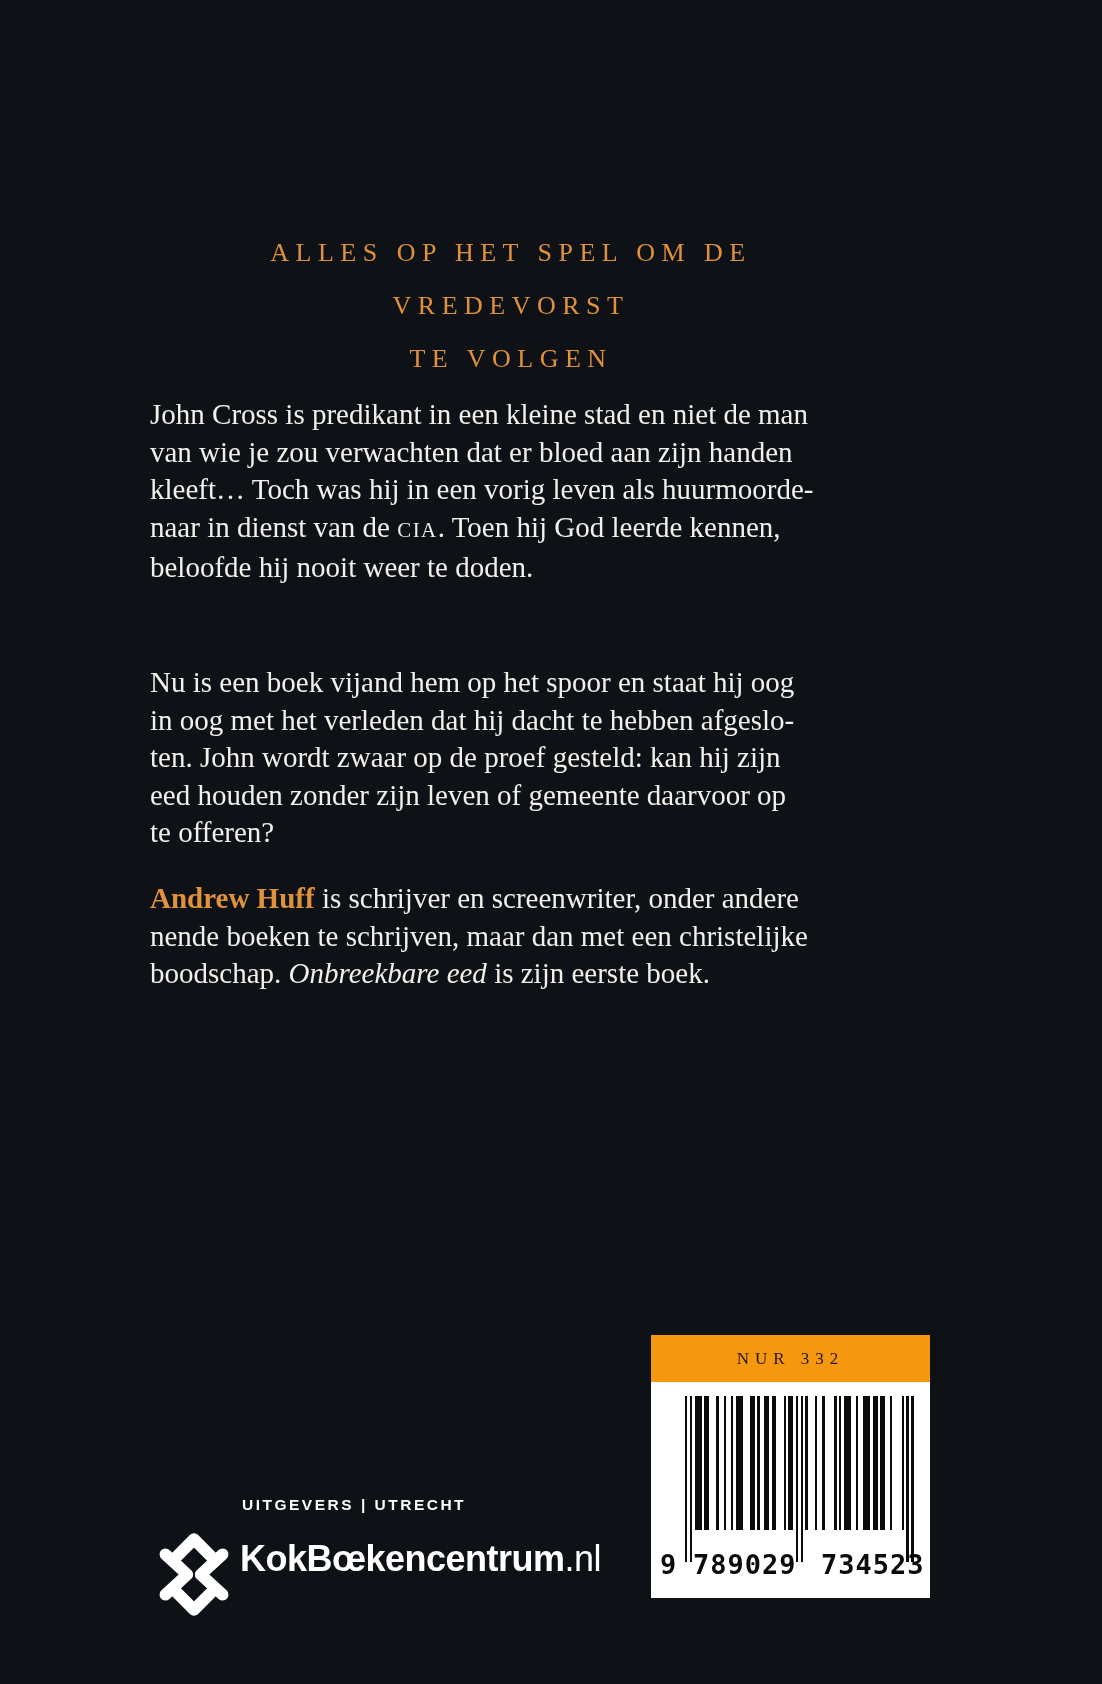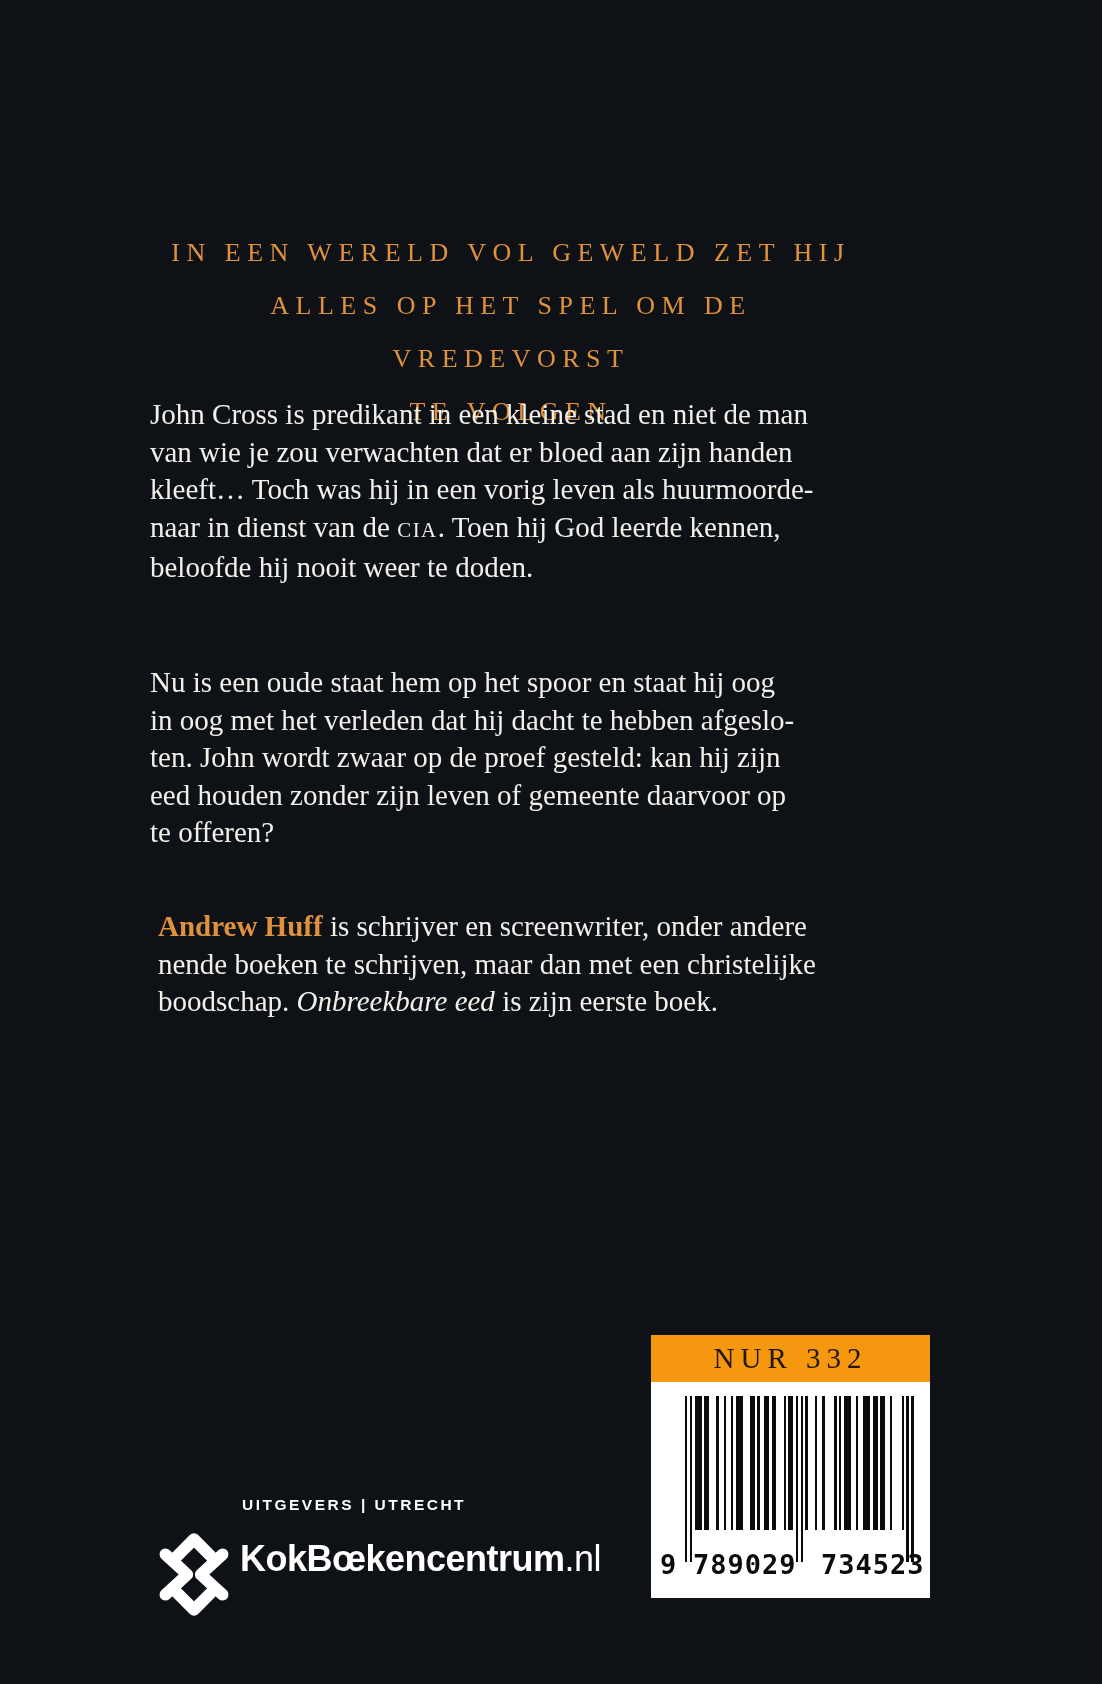--- a/index.html
+++ b/index.html
@@ -89,7 +89,6 @@
 <div class="cover">
 
   <div class="tagline">
-    <div>IN EEN WERELD VOL GEWELD ZET HIJ</div>
     <div>ALLES OP HET SPEL OM DE VREDEVORST</div>
     <div>TE VOLGEN</div>
   </div>

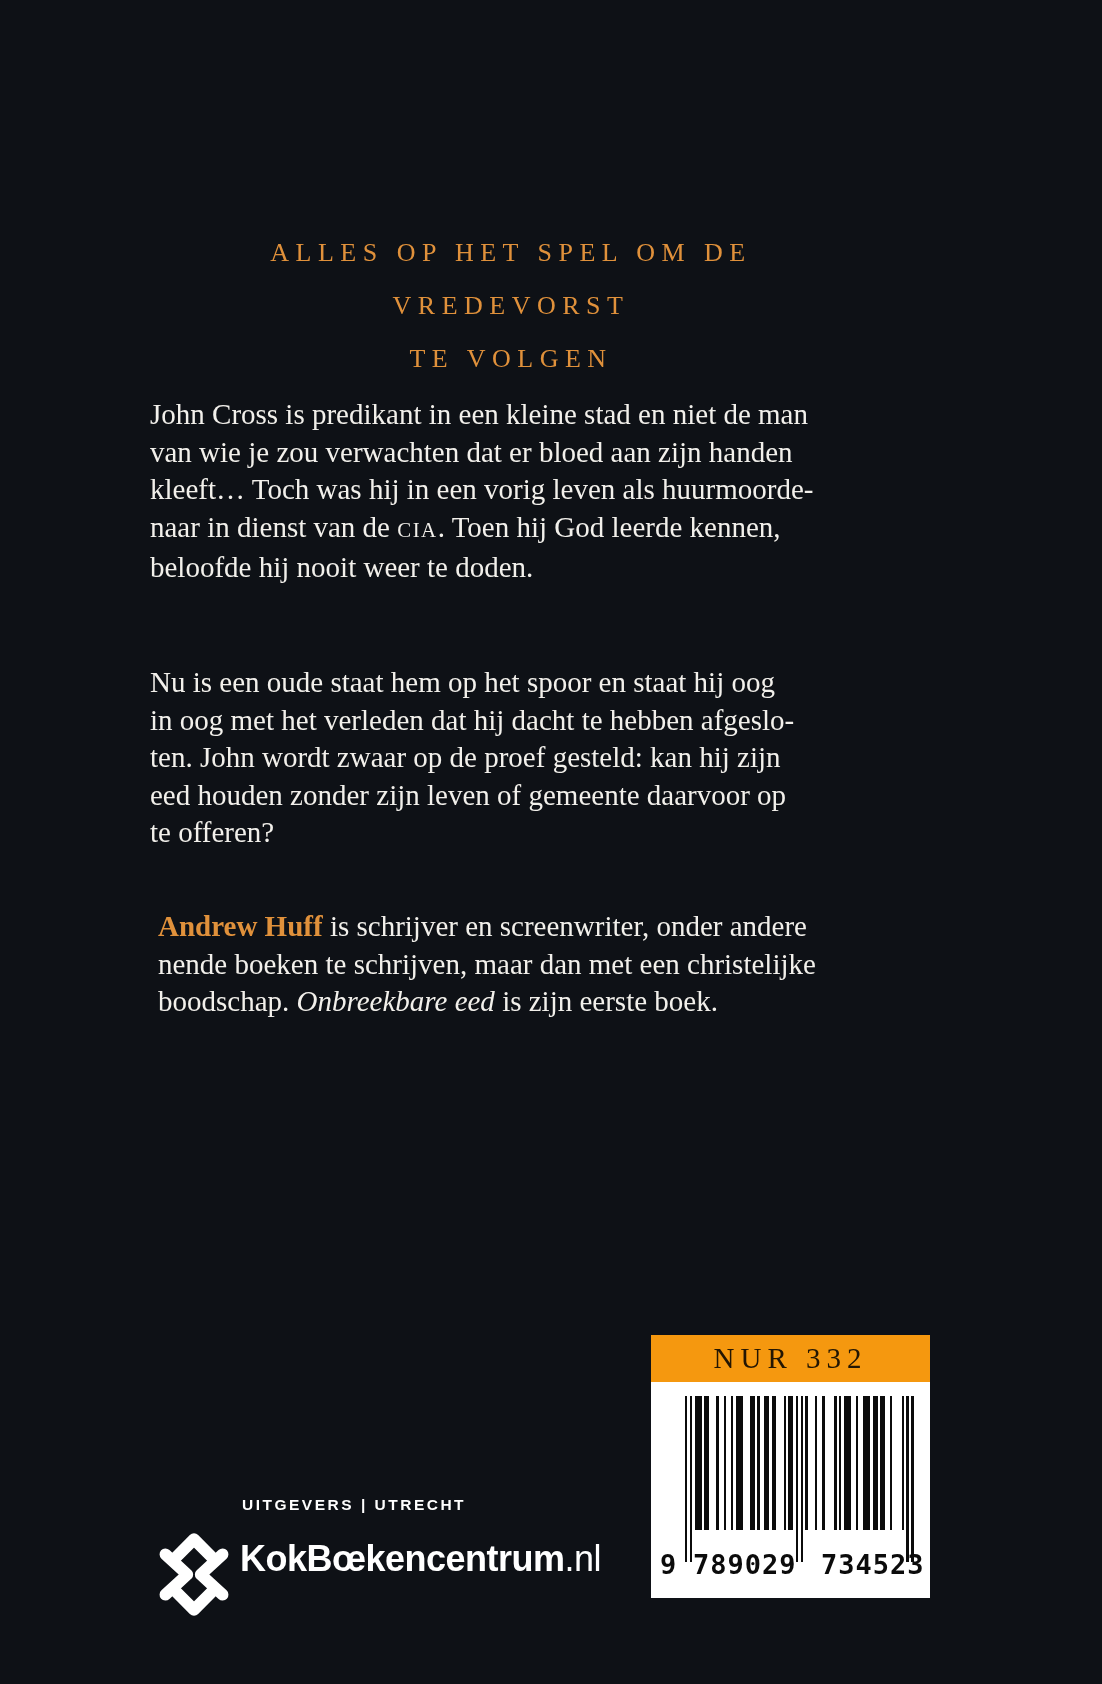--- a/index.html
+++ b/index.html
@@ -102,7 +102,7 @@
   </div>
 
   <div class="para para-2">
-    <div class="line">Nu is een oude staat hem op het spoor en staat hij oog</div>
+    <div class="line">Nu is een boek vijand hem op het spoor en staat hij oog</div>
     <div class="line">in oog met het verleden dat hij dacht te hebben afgeslo-</div>
     <div class="line">ten. John wordt zwaar op de proef gesteld: kan hij zijn</div>
     <div class="line">eed houden zonder zijn leven of gemeente daarvoor op</div>

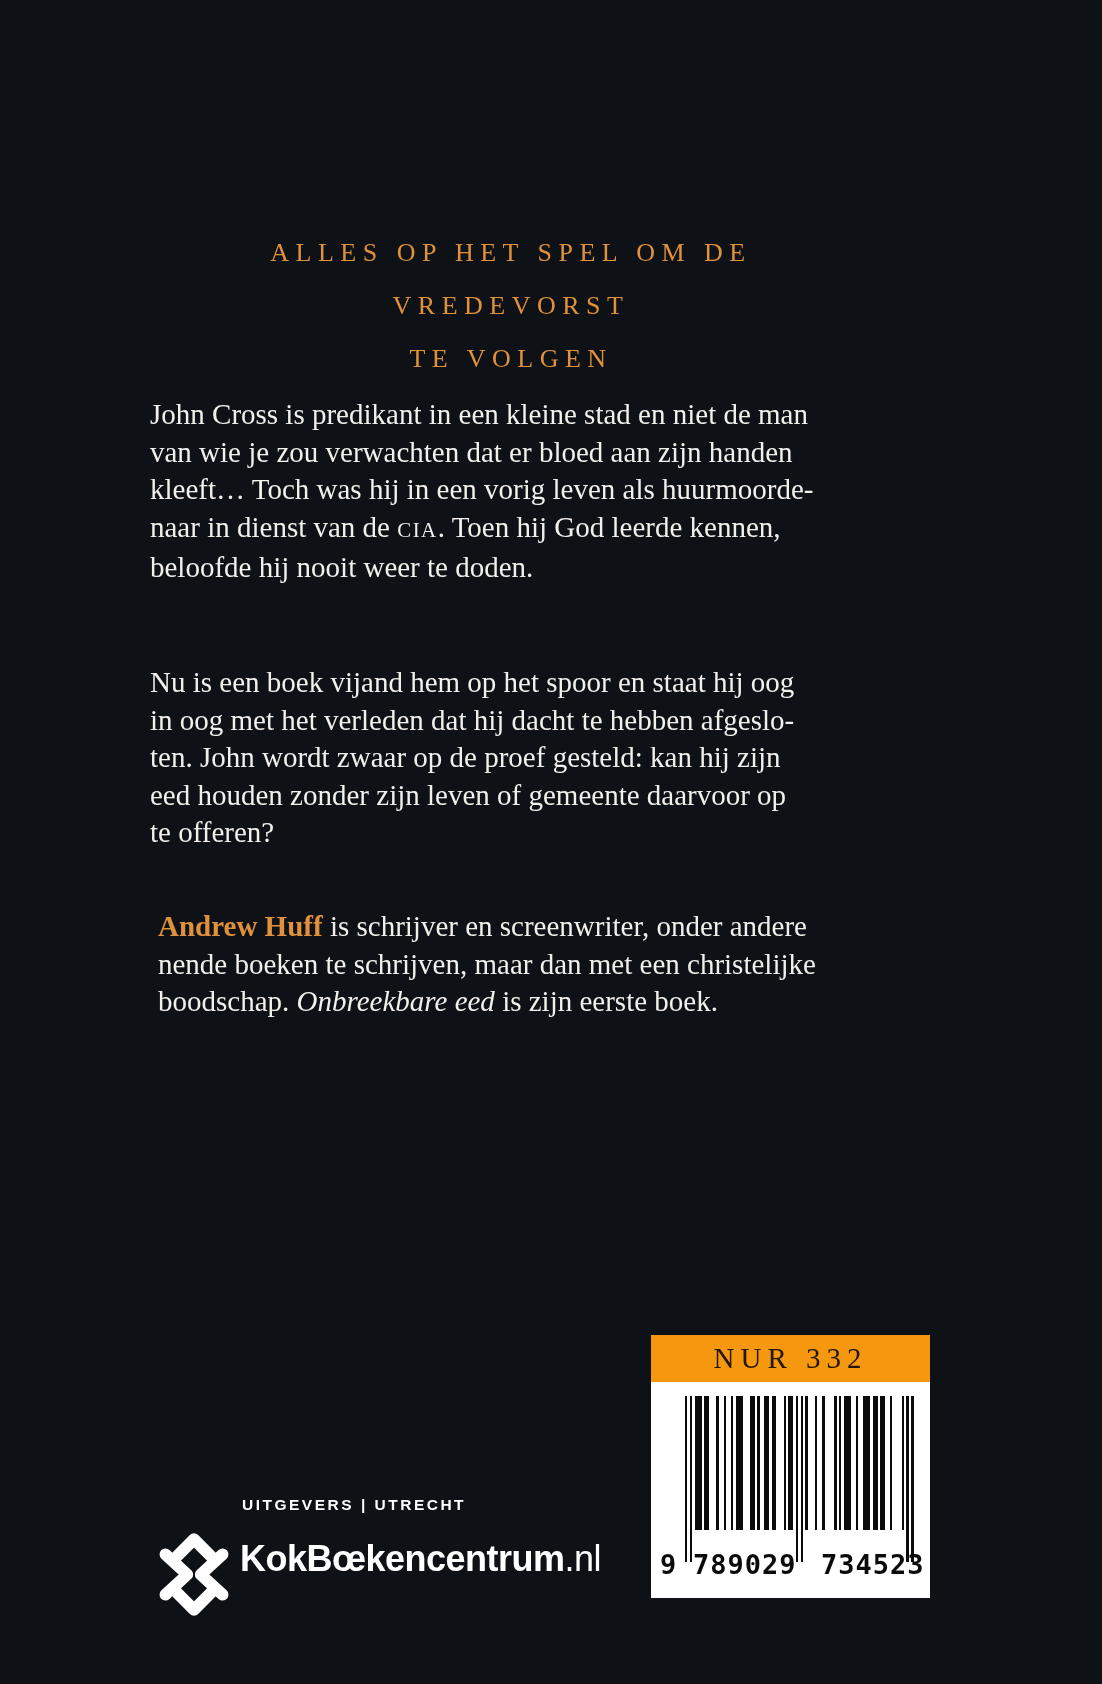--- a/index.html
+++ b/index.html
@@ -30,7 +30,7 @@
   }
   .para-1 { top:396px; }
   .para-2 { top:664px; }
-  .para-3 { top:908px;margin-left:8px; }
+  .para-3 { top:880px; }
   .acronym { font-size:0.72em; letter-spacing:1.5px; }
   .author-name { color: var(--accent, #e0913b); font-weight:bold; }
   .book-title { font-style:italic; }

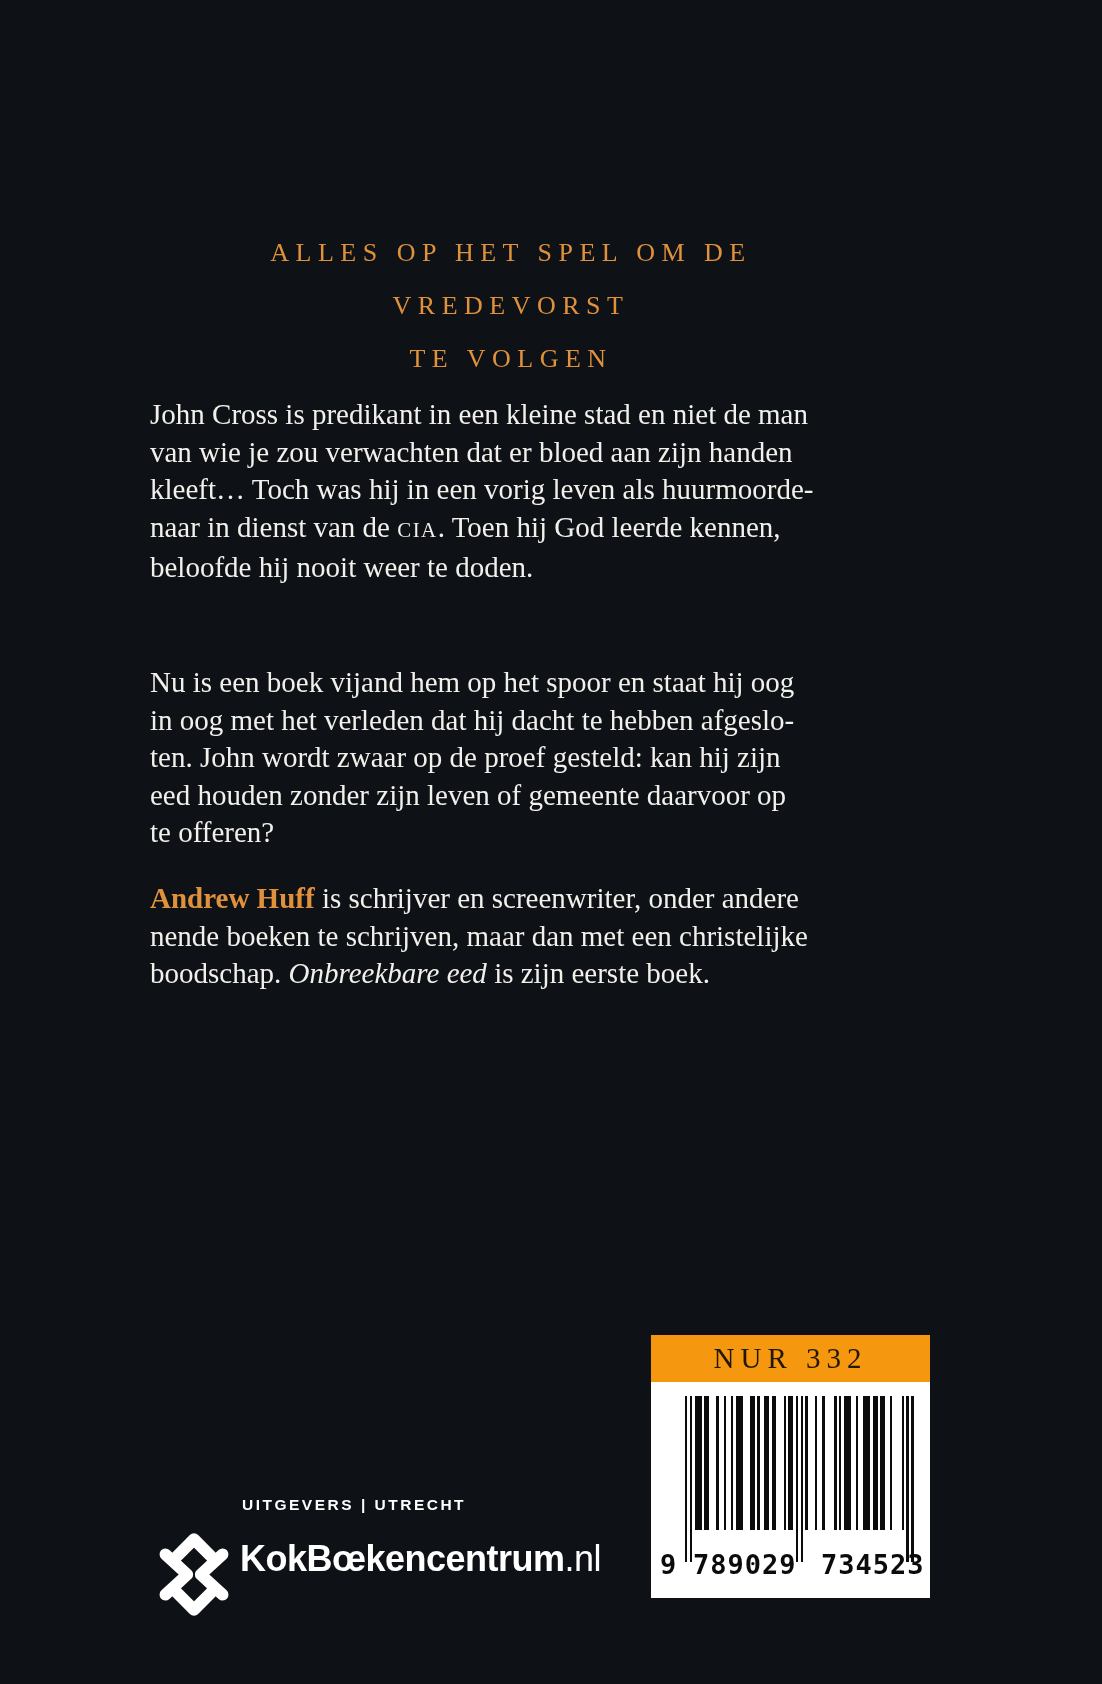--- a/index.html
+++ b/index.html
@@ -44,7 +44,7 @@
     width:100%; height:47px;
     background: var(--nur_bar, #f5980f);
     color:#231603;
-    font-size:29px; letter-spacing:6px; line-height:47px;
+    font-size:17px; letter-spacing:6px; line-height:47px;
     text-align:center;
   }
   .bars-wrap {

